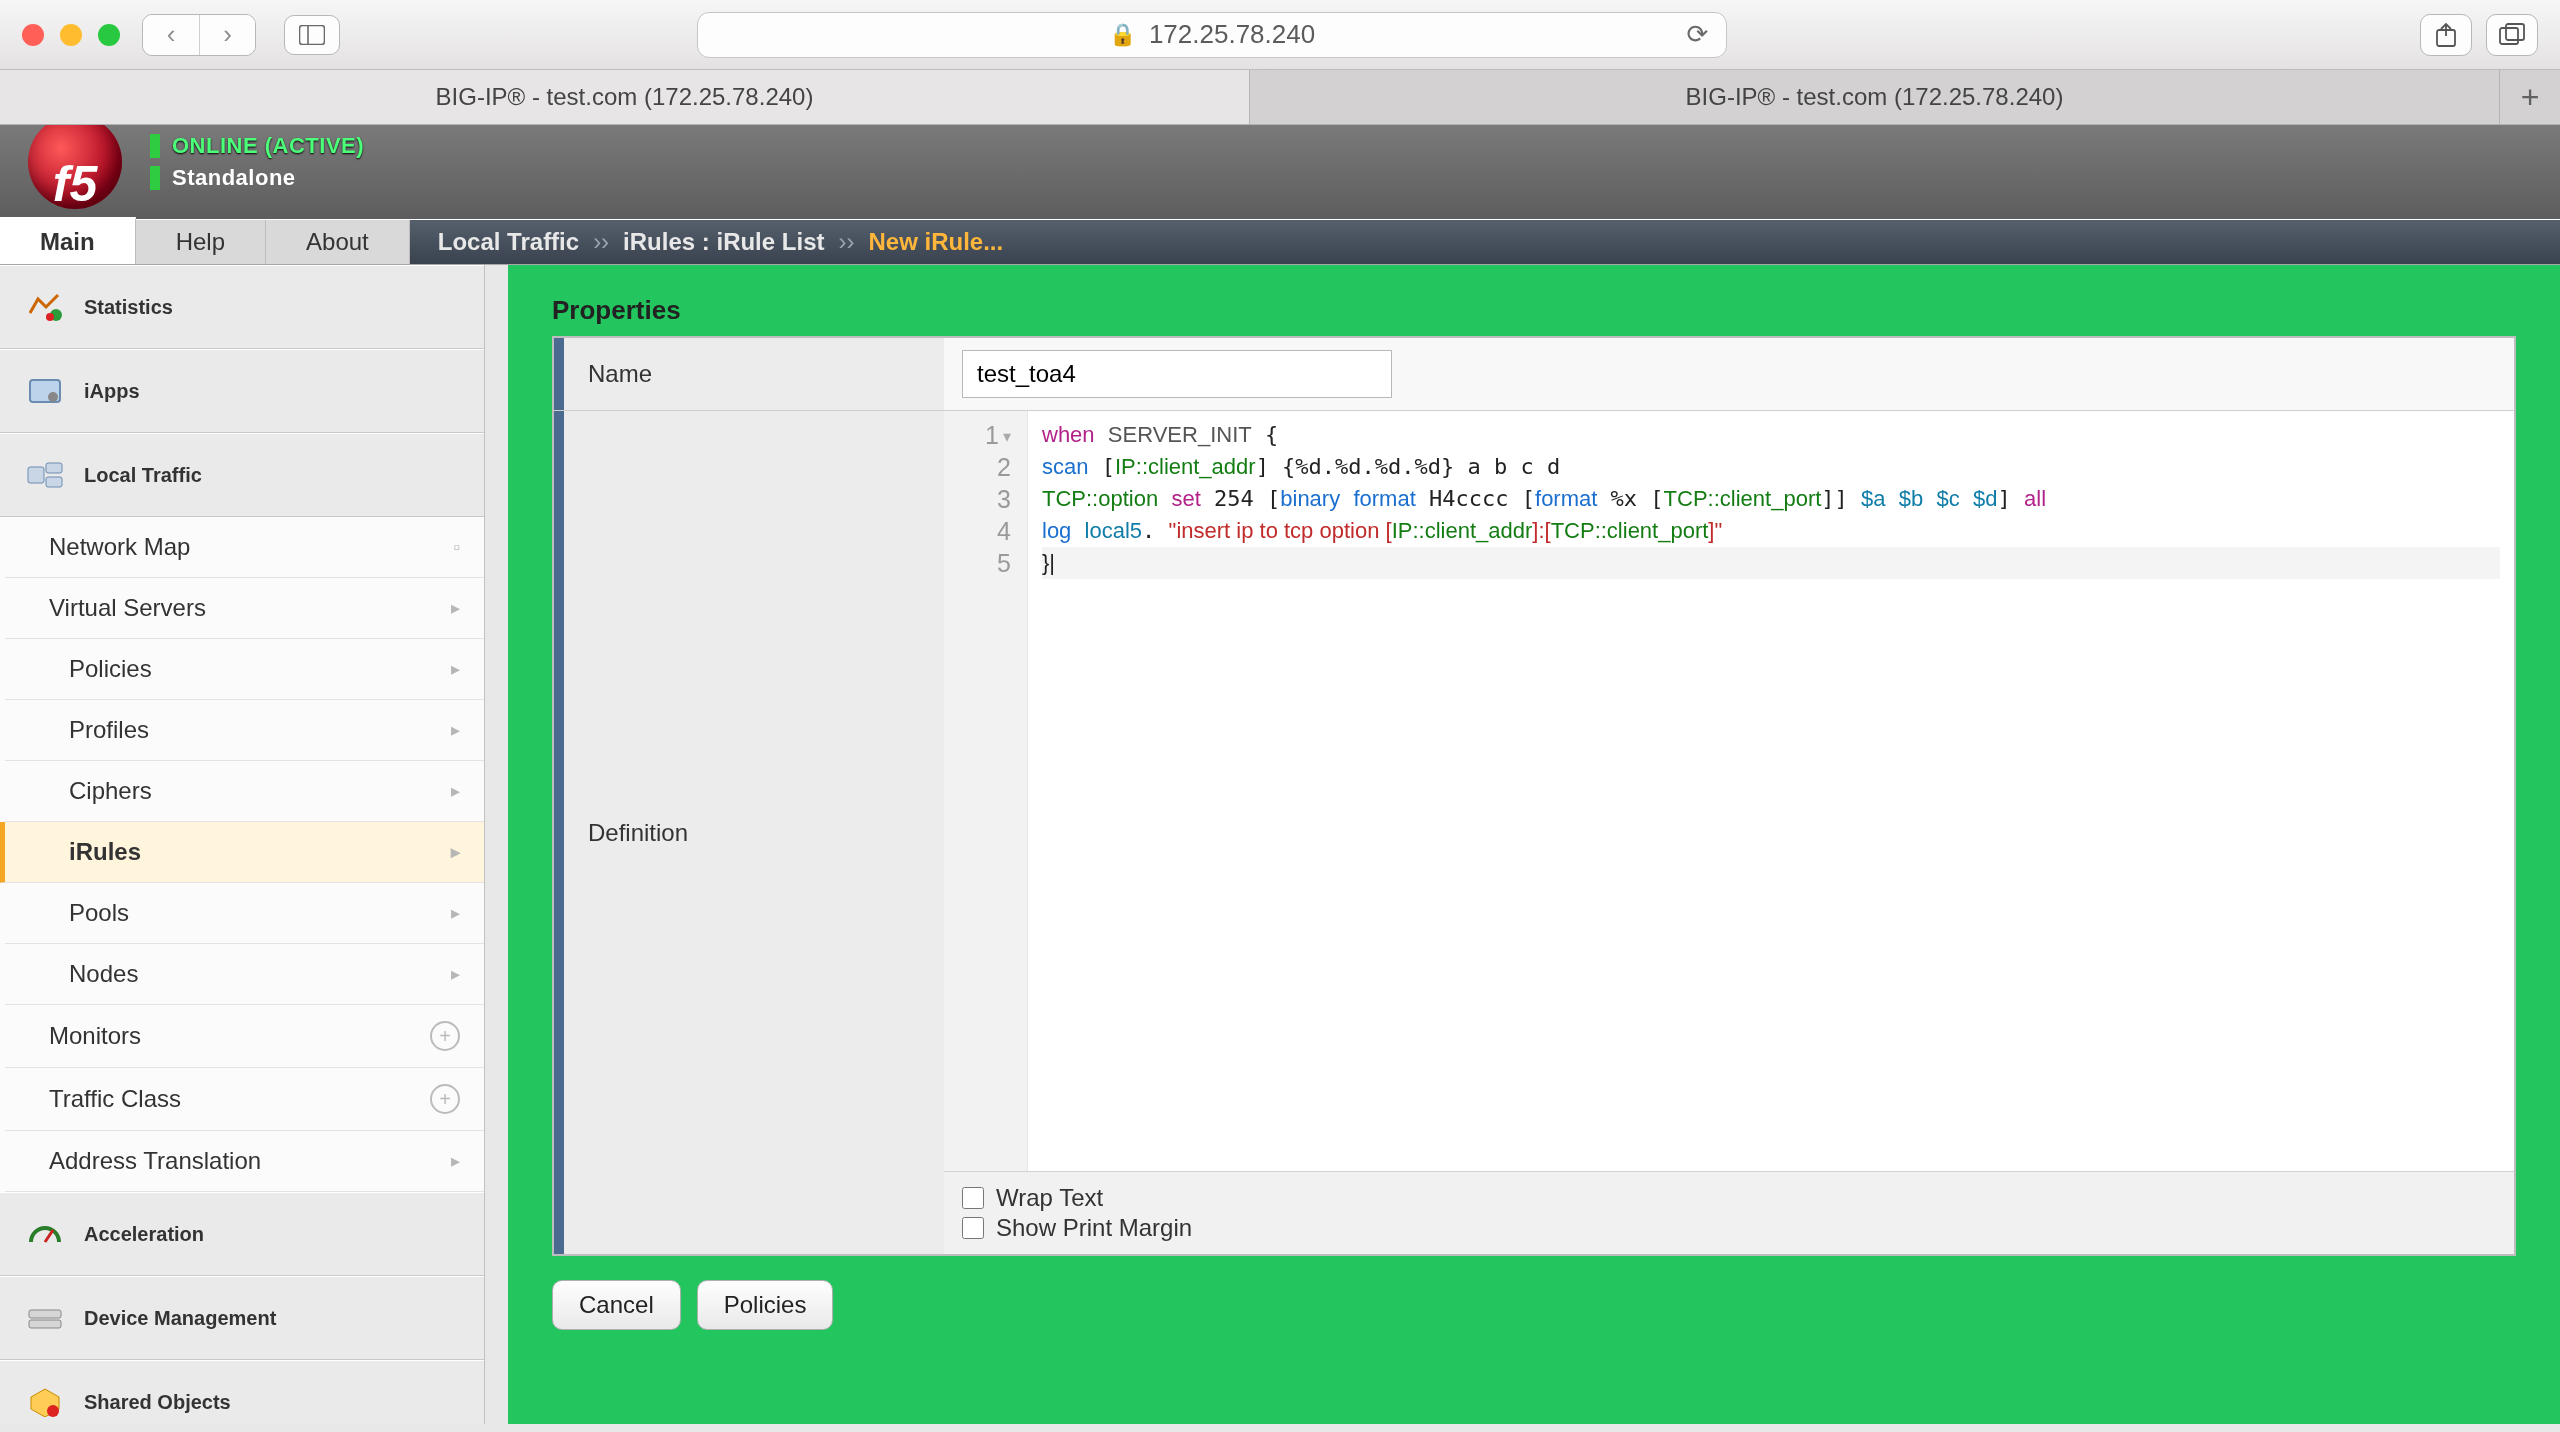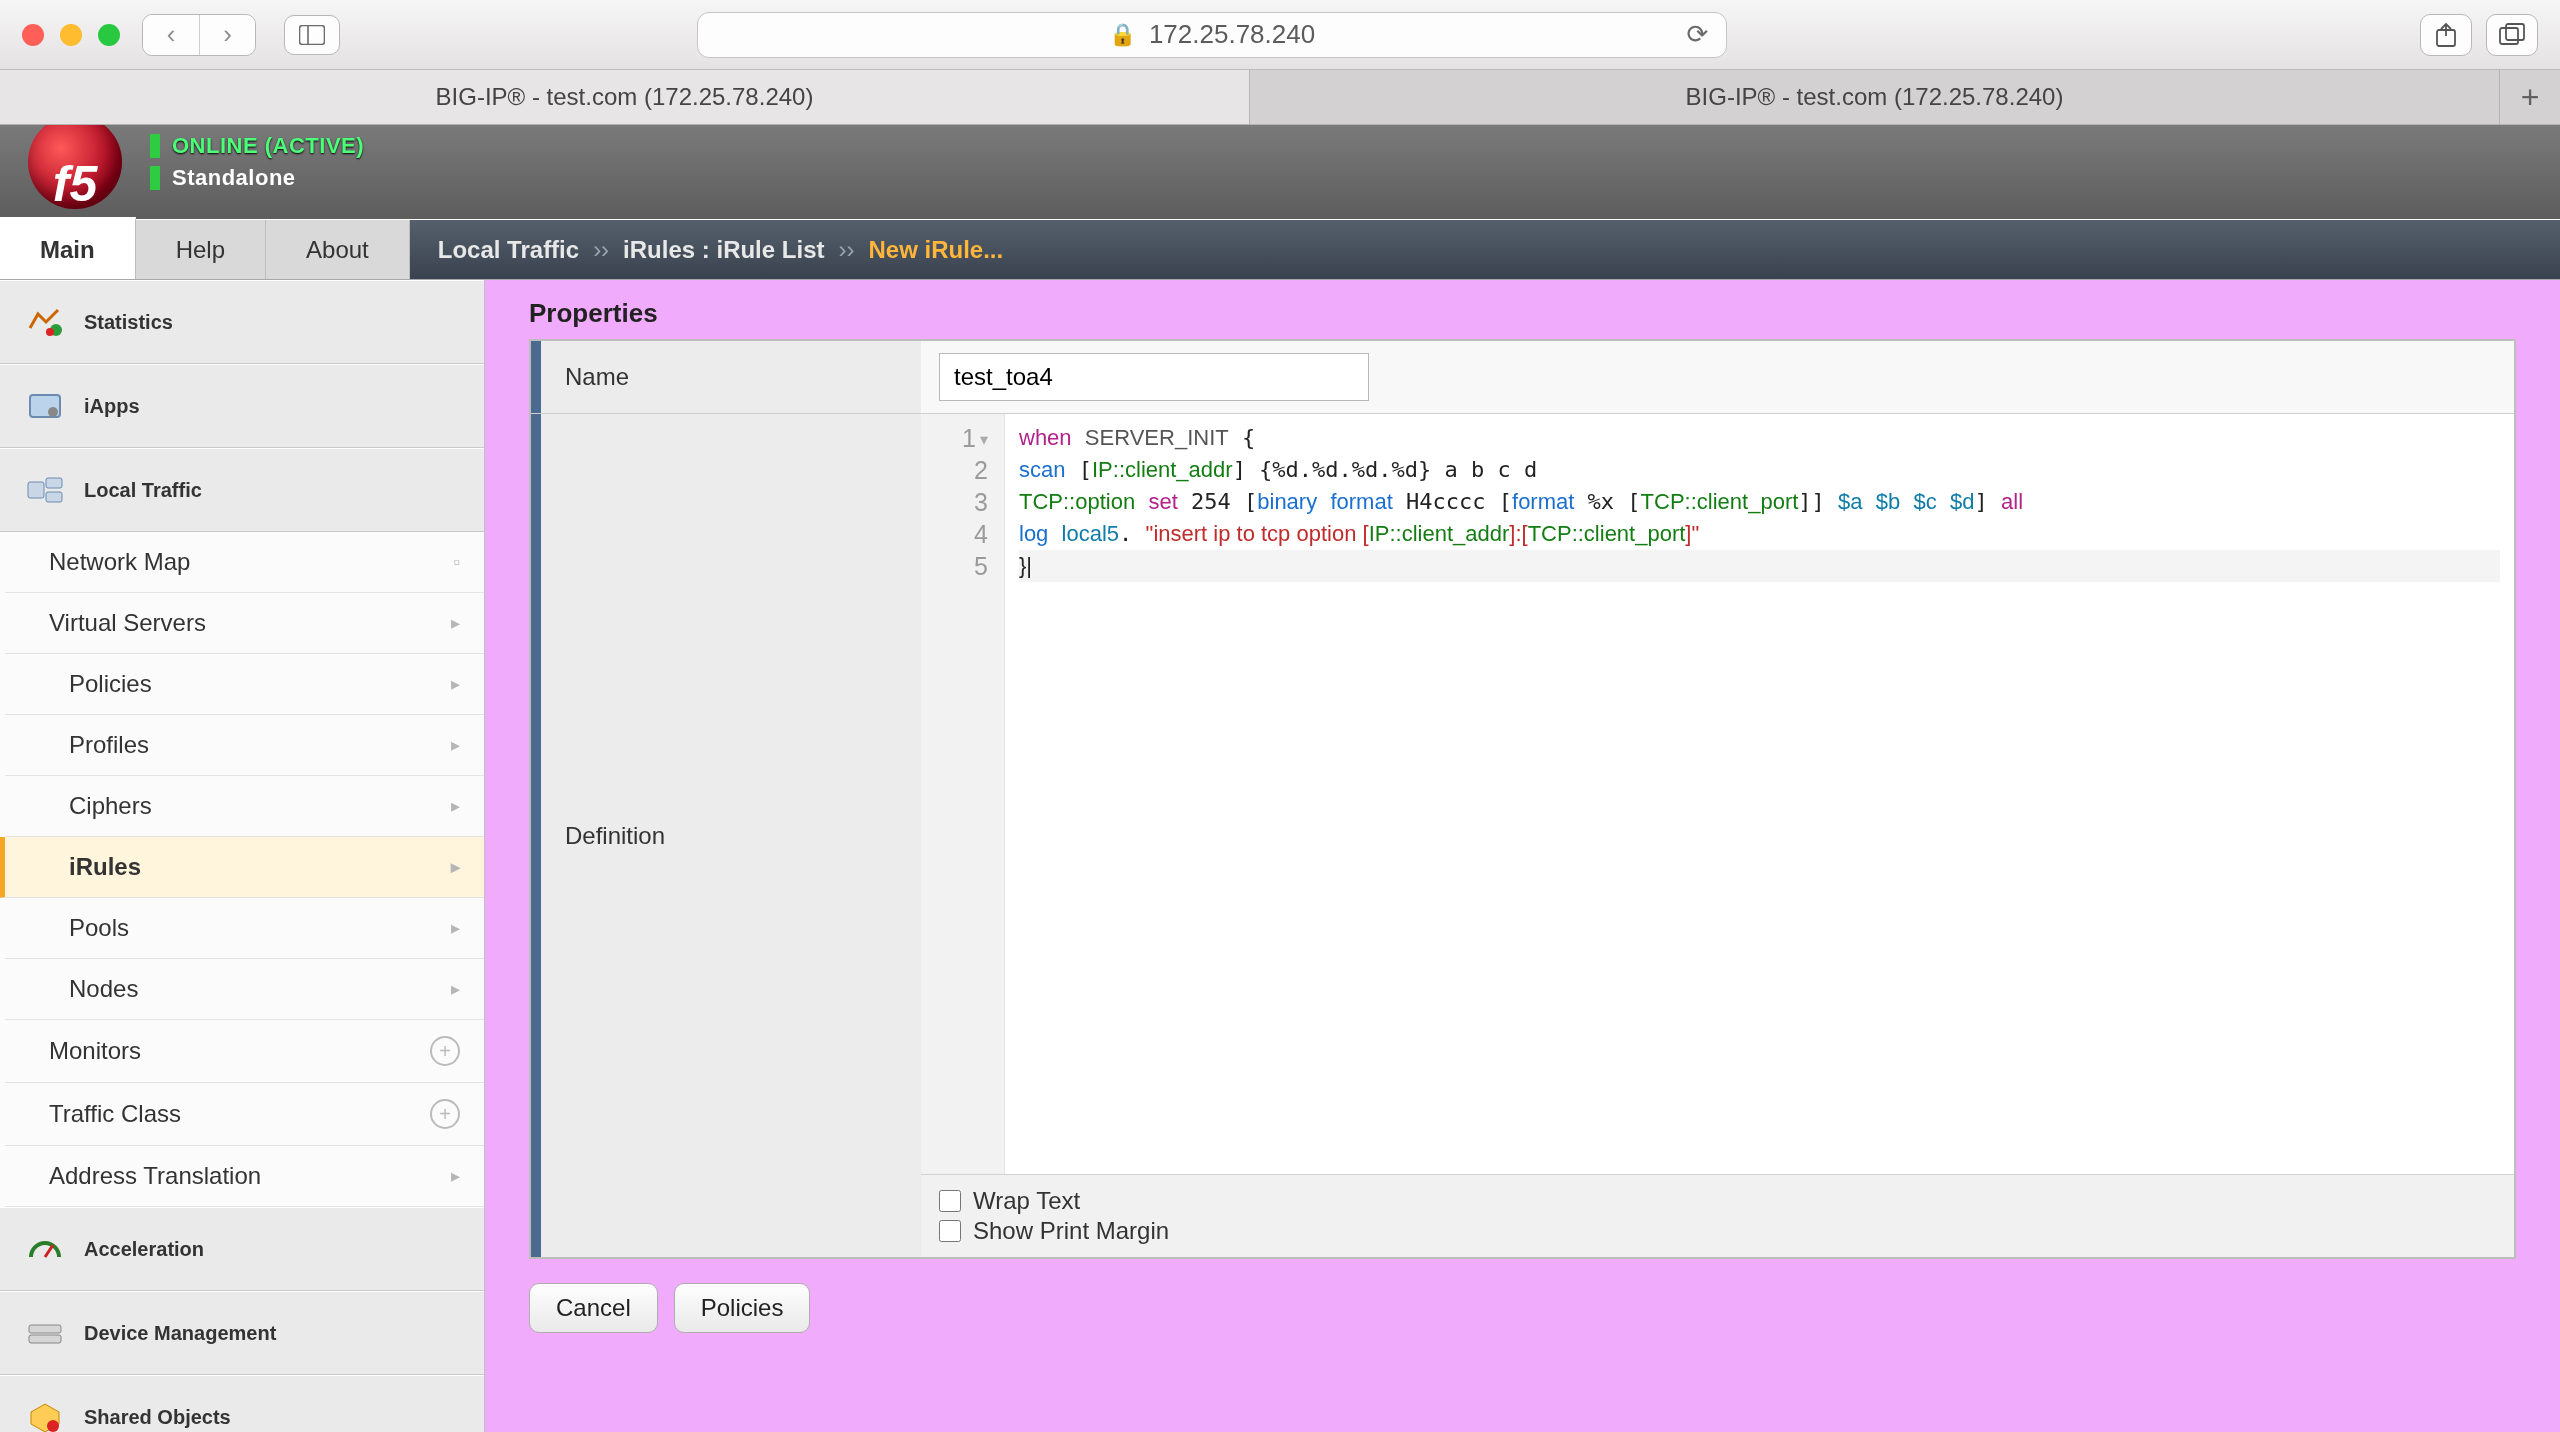--- a/index.html
+++ b/index.html
@@ -35,7 +35,7 @@
 .online { color:#4cff78; text-shadow:0 1px 2px #000; }
 
 
-.apphead { height:61px; background:#dcdcdc; border-top:1px solid #fff; border-bottom:1px solid #a8a8a8; display:flex; }
+.apphead { height:46px; background:#dcdcdc; border-top:1px solid #fff; border-bottom:1px solid #a8a8a8; display:flex; }
 .apptabs { display:flex; }
 .apptab { padding:0 40px; display:flex; align-items:center; border-right:1px solid #bdbdbd; font-size:24px; color:#333; background:#d9d9d9; }
 .apptab.active { background:#fff; border-top:3px solid #fff; margin-top:-3px; font-weight:600;}

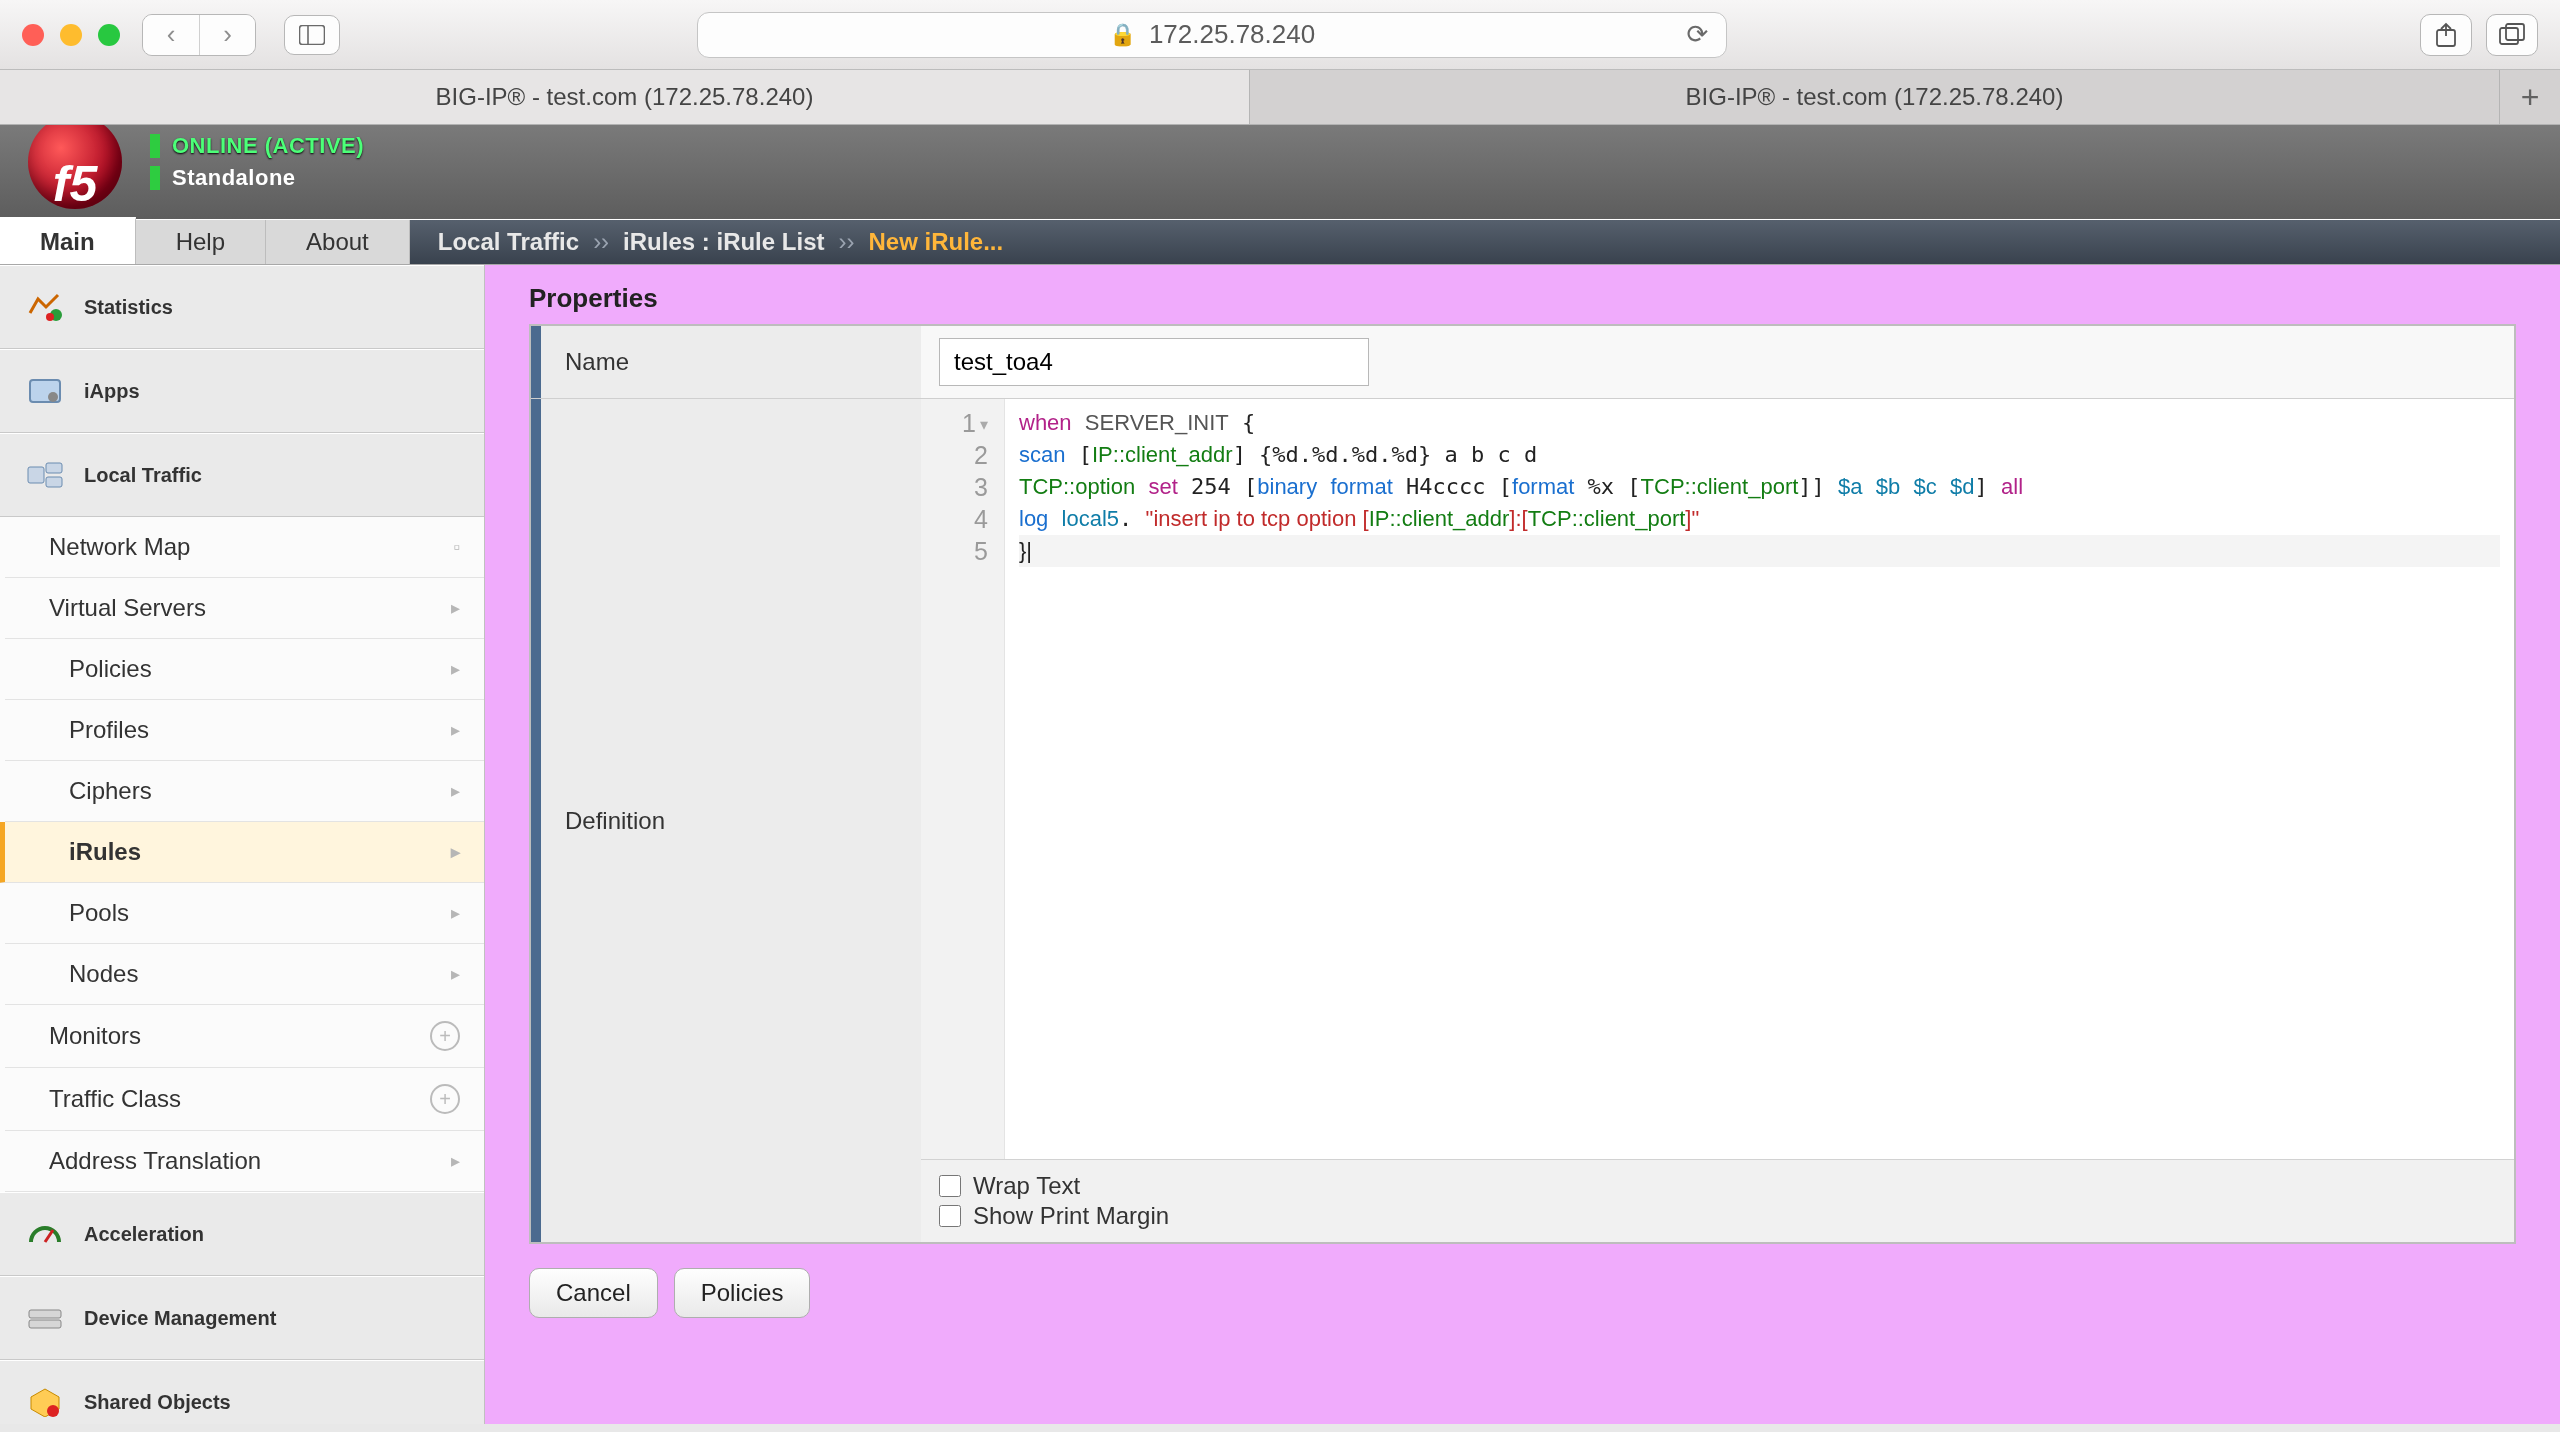--- a/index.html
+++ b/index.html
@@ -56,7 +56,7 @@
 .navitem .plus { width:30px; height:30px; border:2px solid #bbb; border-radius:50%; display:flex; align-items:center; justify-content:center; color:#bbb; font-size:20px;}
 
 
-.main { flex:1; padding:18px 44px; background:#f0abfc; overflow:auto;}
+.main { flex:1; padding:30px 44px; background:#22c55e; overflow:auto;margin-left:23px;}
 .propTitle { font-size:26px; font-weight:700; margin-bottom:10px; color:#222;}
 .propBox { border:2px solid #bdbdbd; background:#f0f0f0; }
 .propRow { display:flex; align-items:stretch; border-bottom:1px solid #cfcfcf; }

